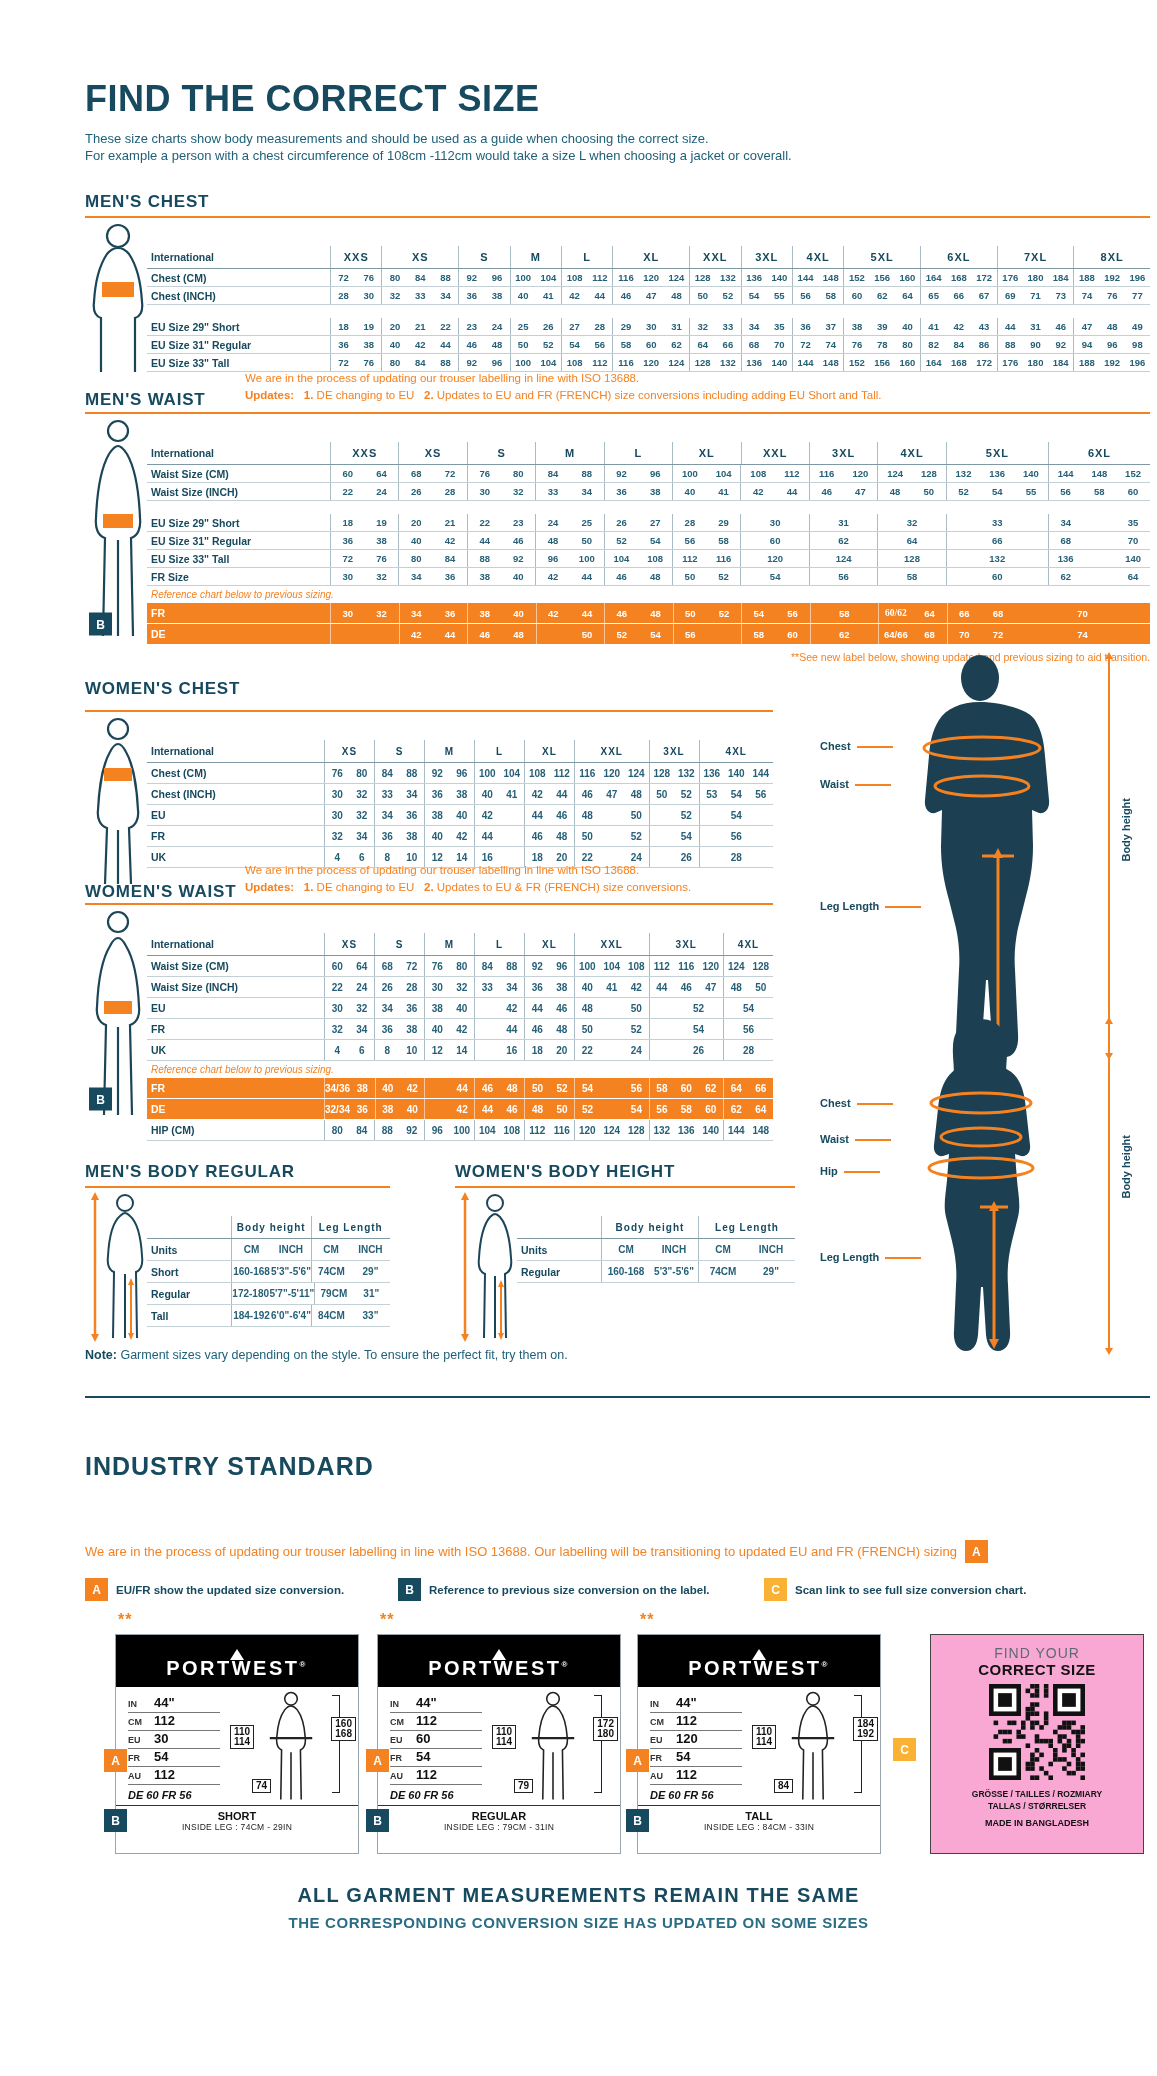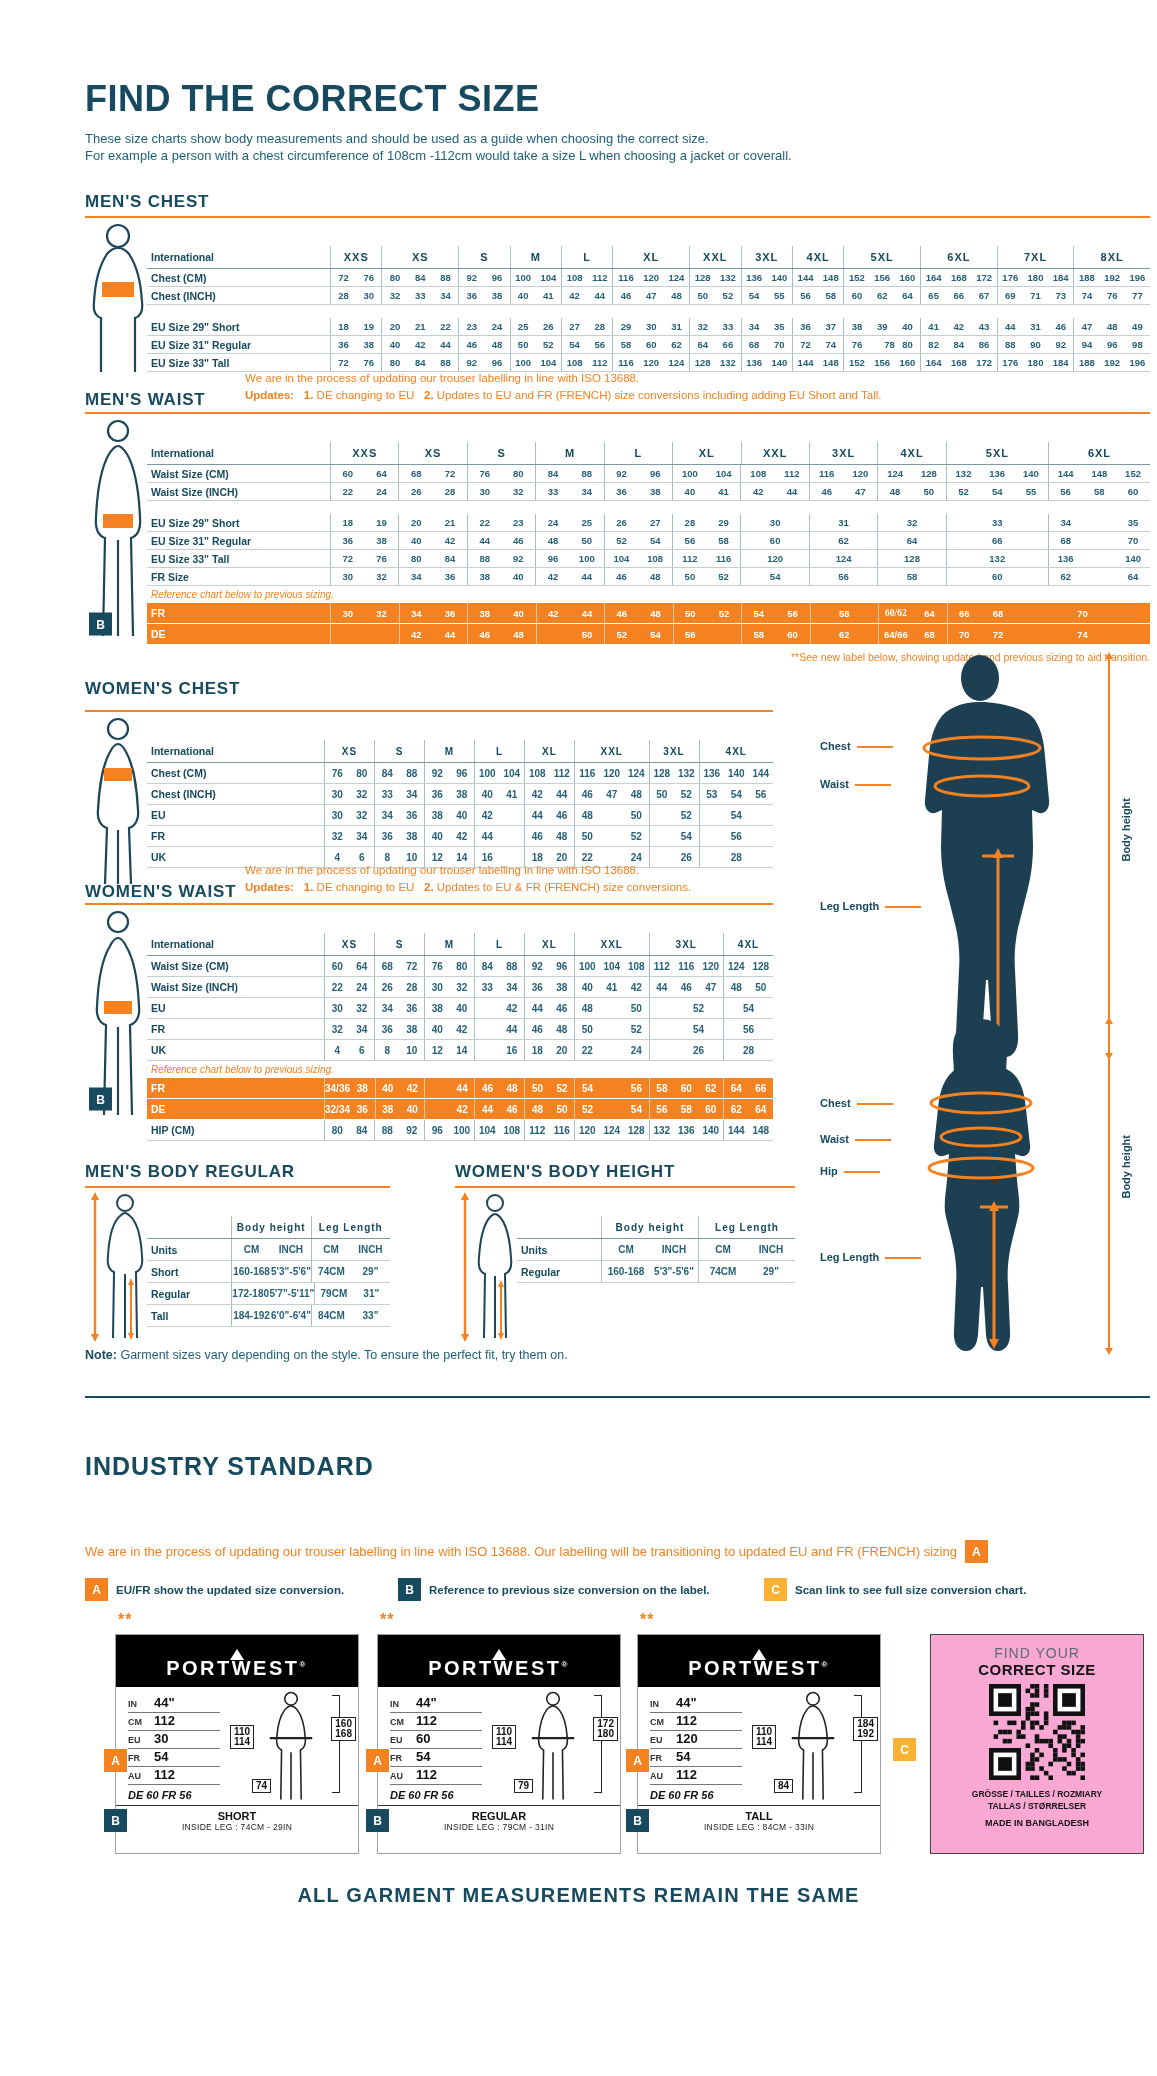--- a/index.html
+++ b/index.html
@@ -270,7 +270,7 @@
           <div class="tcell gb" style="flex: 1 1 0%;">72</div>
           <div class="tcell" style="flex: 1 1 0%;">74</div>
           <div class="tcell gb" style="flex: 1 1 0%;">76</div>
-          <div class="tcell" style="flex: 1 1 0%; text-align: right;">78</div>
+          <div class="tcell" style="flex: 1 1 0%;">78</div>
           <div class="tcell" style="flex: 1 1 0%;">80</div>
           <div class="tcell gb" style="flex: 1 1 0%;">82</div>
           <div class="tcell" style="flex: 1 1 0%;">84</div>

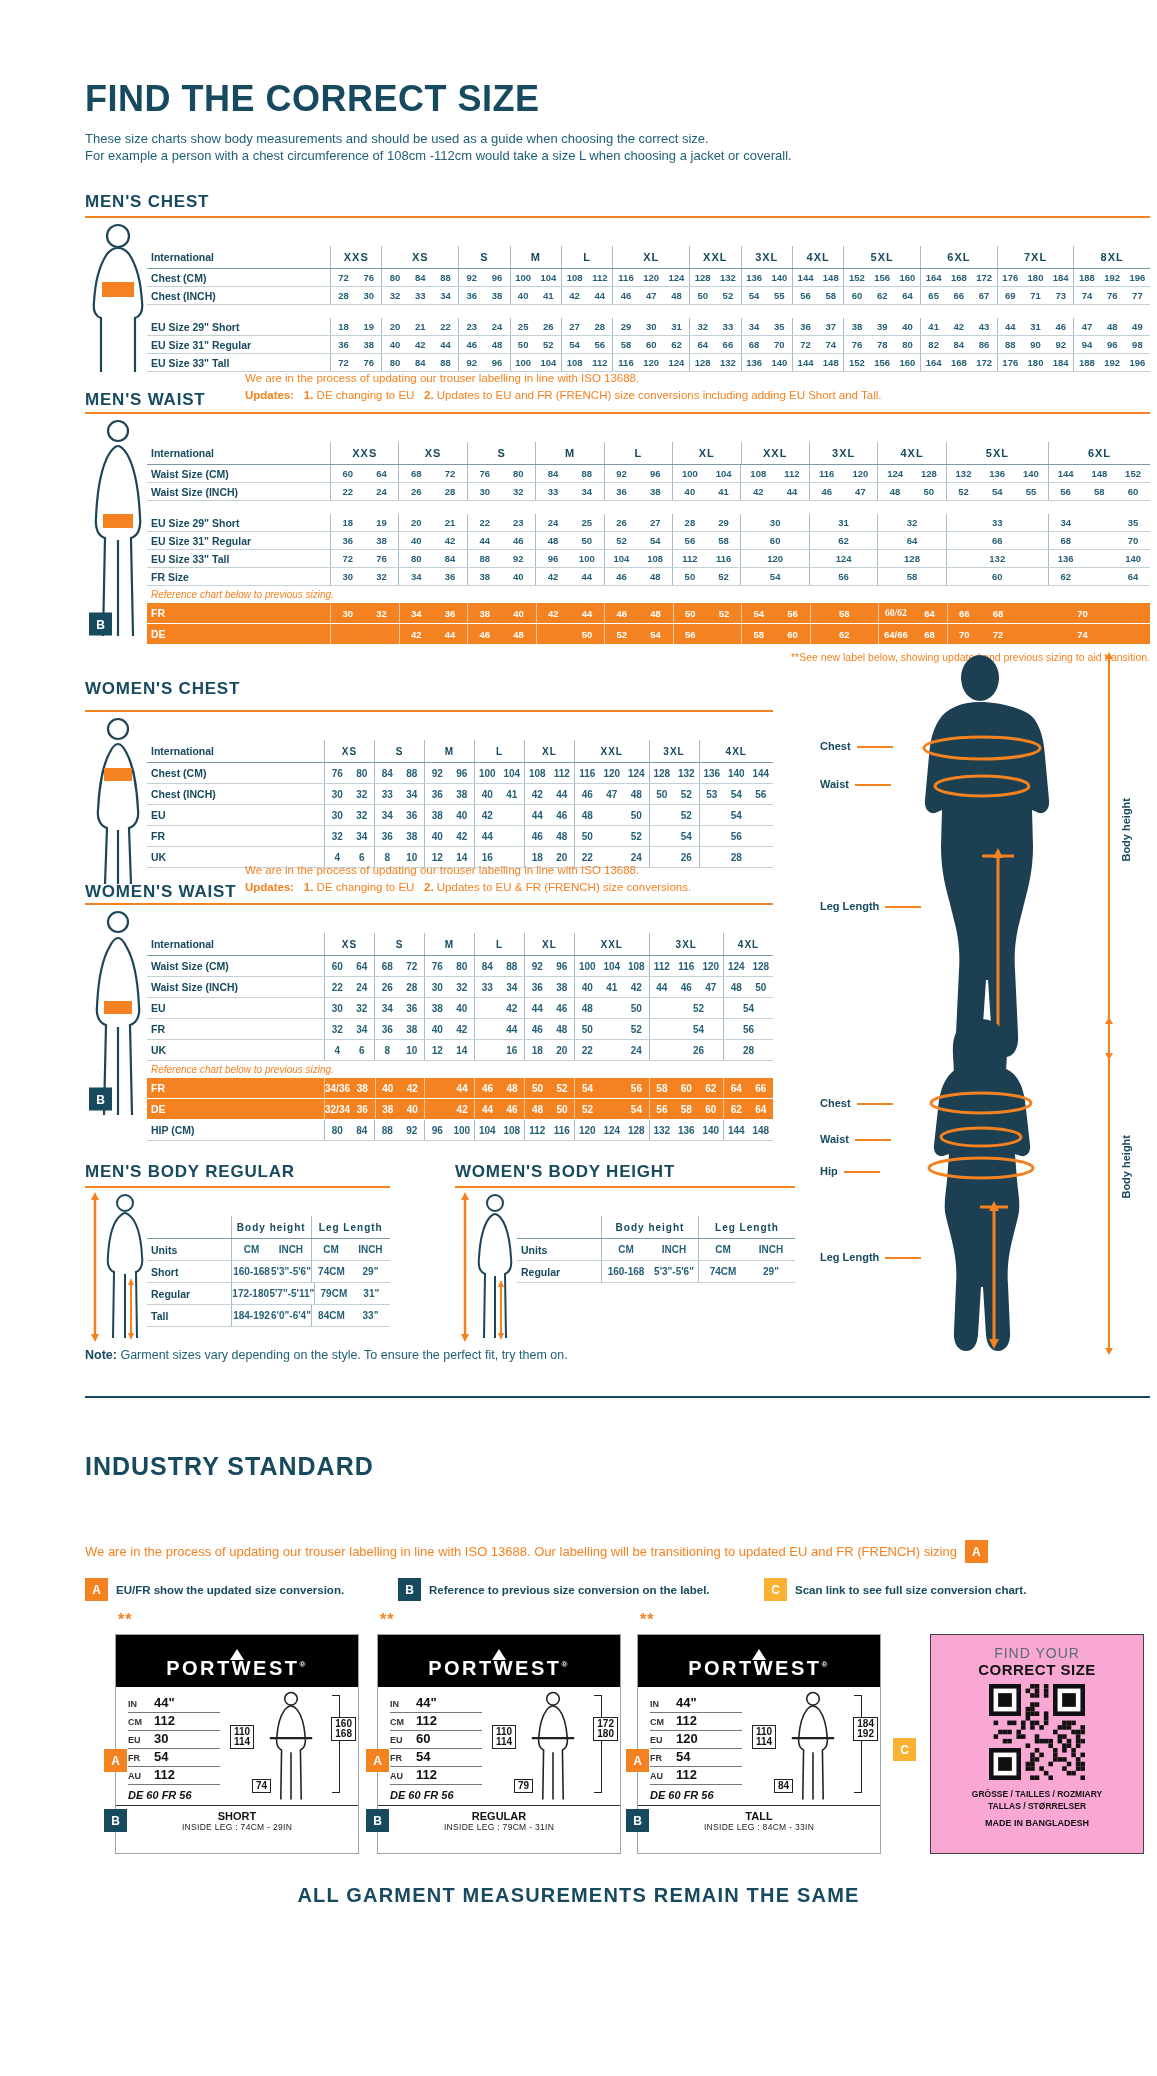--- a/index.html
+++ b/index.html
@@ -1332,6 +1332,7 @@
   </div>
 
   <div class="bottom1 abs" style="left:0;top:1884px;">ALL GARMENT MEASUREMENTS REMAIN THE SAME</div>
+  <div class="bottom2 abs" style="left:0;top:1914px;">THE CORRESPONDING CONVERSION SIZE HAS UPDATED ON SOME SIZES</div>
 
 </div>
 

